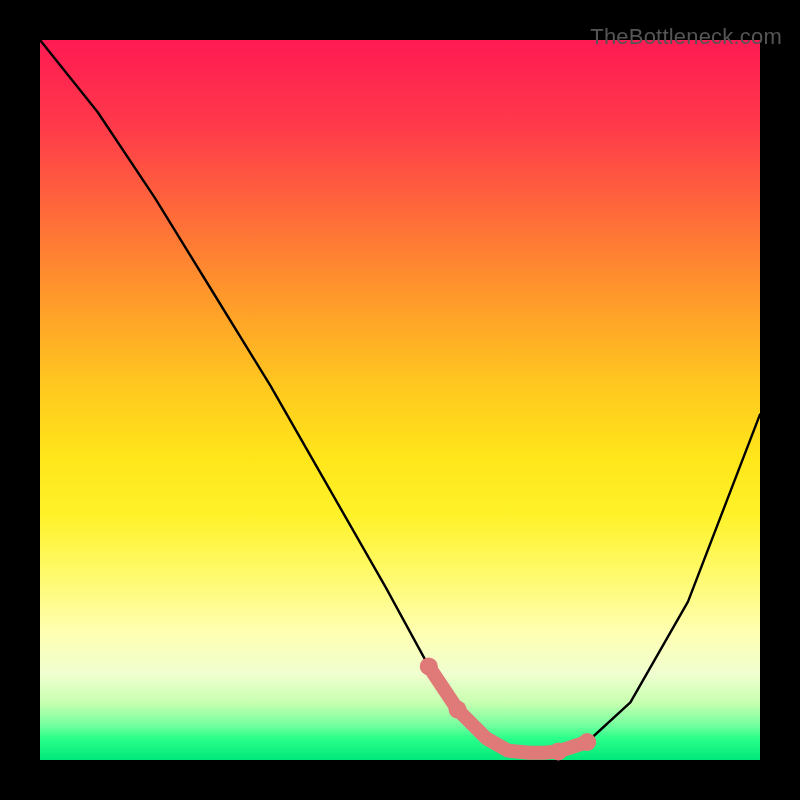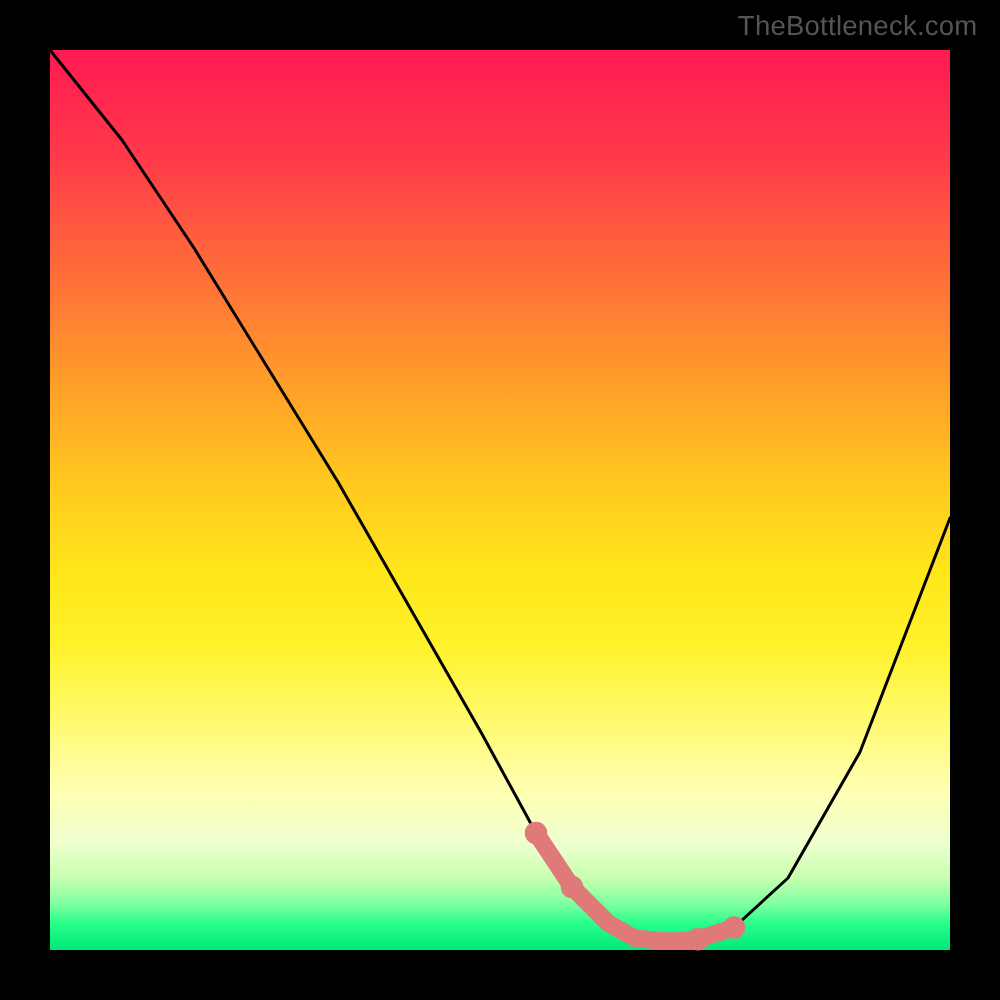--- a/index.html
+++ b/index.html
@@ -19,7 +19,7 @@
   }
   .watermark {
     position: absolute;
-    top: 8px;
+    top: 24px;
     right: 18px;
     color: #555;
     font-size: 22px;

